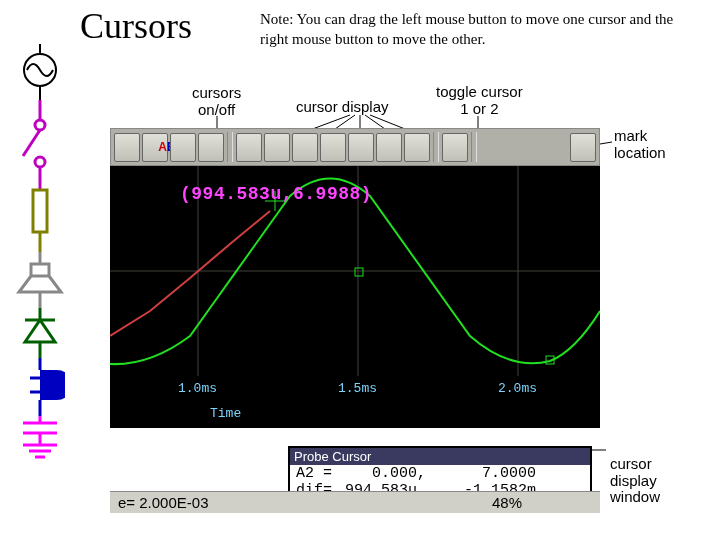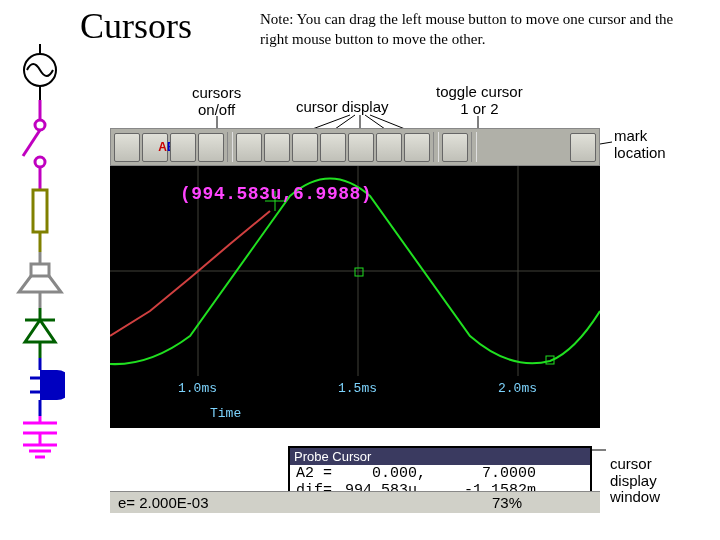--- a/index.html
+++ b/index.html
@@ -223,7 +223,7 @@
   <div class="status">
     <span>e= 2.000E-03</span>
     <span style="flex:1"></span>
-    <span>73%</span>
+    <span>48%</span>
     <span style="width:70px"></span>
   </div>
 </div>

